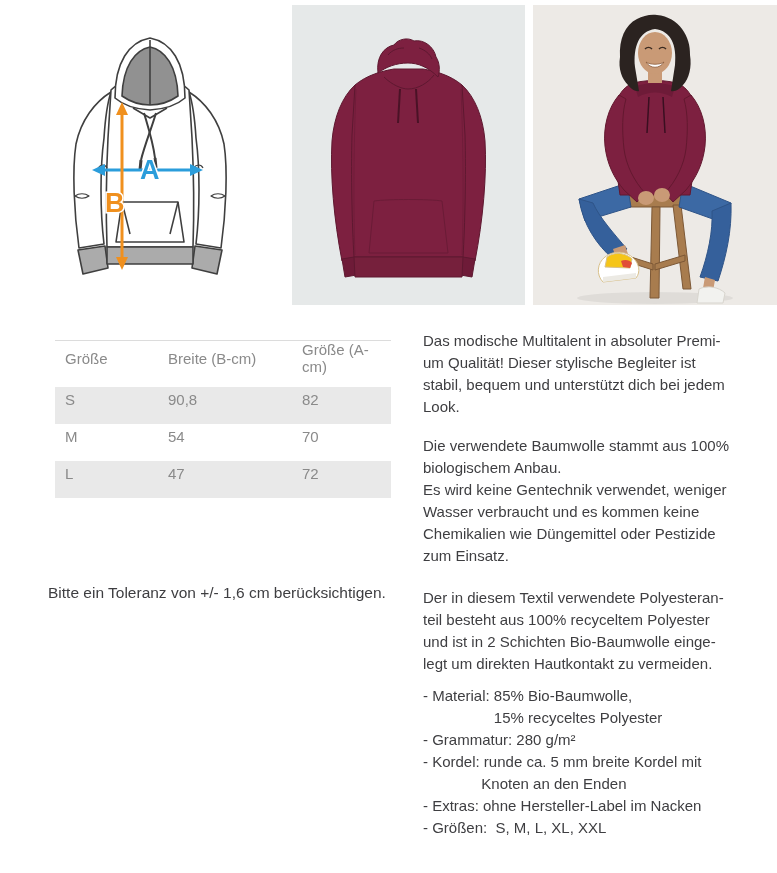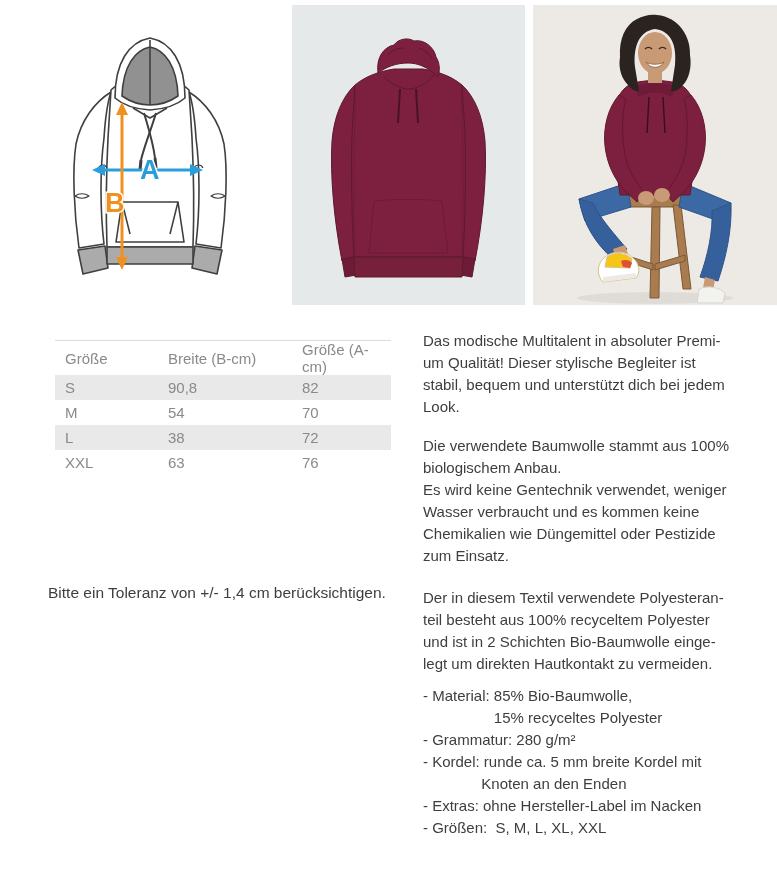--- a/index.html
+++ b/index.html
@@ -18,7 +18,7 @@
   #size-table-wrap{left:55px;top:340px;width:336px;}
   table{border-collapse:collapse;width:100%;table-layout:fixed;
         font-size:15px;color:#8a8a8a;border-top:1px solid #dcdcdc;}
-  th,td{text-align:left;font-weight:400;padding:0 0 0 10px;}
+  th,td{text-align:left;font-weight:400;padding:0 0 12px 10px;}
   th{height:27px;}
   td{height:25px;}
   col.c1{width:103px;} col.c2{width:134px;} col.c3{width:99px;}

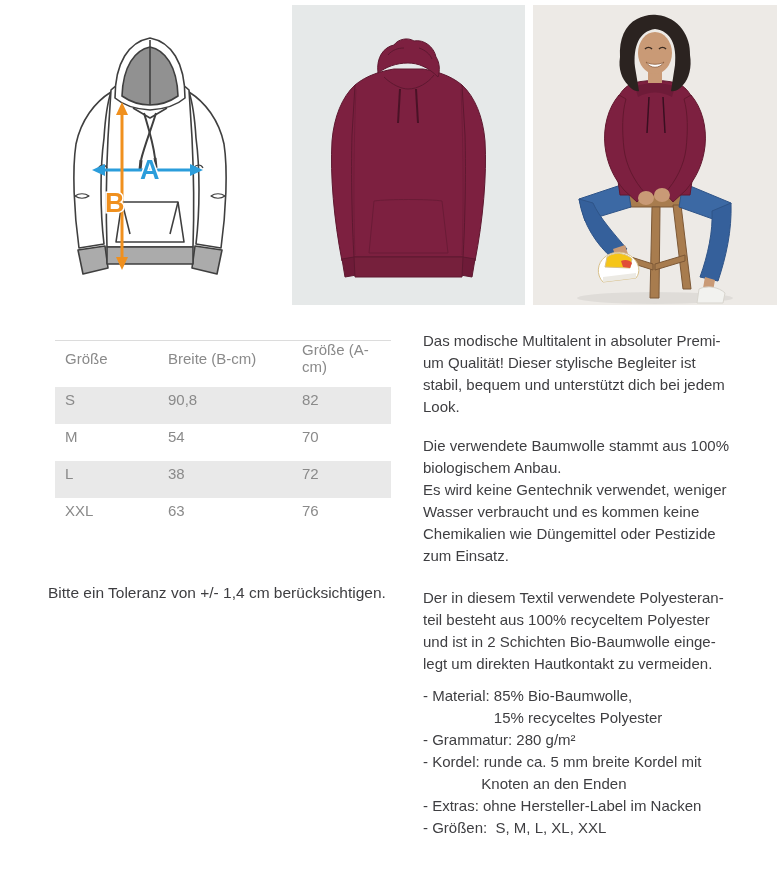--- a/index.html
+++ b/index.html
@@ -198,7 +198,7 @@
         </tr>
         <tr>
           <td>L</td>
-          <td>38</td>
+          <td>47</td>
           <td>72</td>
         </tr>
         <tr>

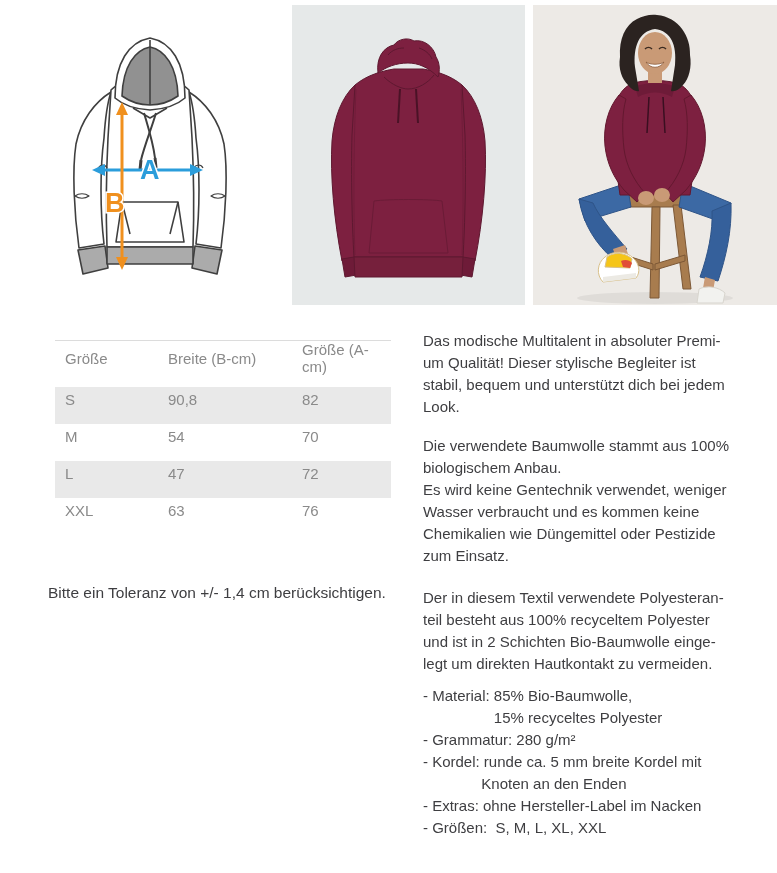--- a/index.html
+++ b/index.html
@@ -200,11 +200,6 @@
           <td>L</td>
           <td>47</td>
           <td>72</td>
-        </tr>
-        <tr>
-          <td>XXL</td>
-          <td>63</td>
-          <td>76</td>
         </tr>
       </tbody>
   </table>

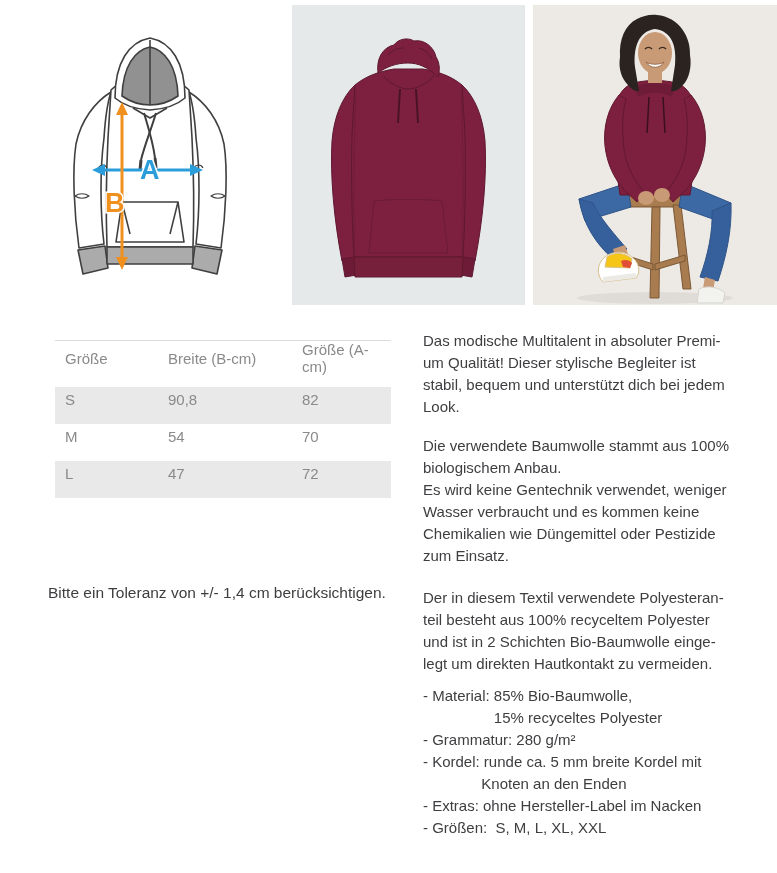--- a/index.html
+++ b/index.html
@@ -205,7 +205,7 @@
   </table>
 </div>
 
-<div class="abs" id="tolerance">Bitte ein Toleranz von +/- 1,4 cm berücksichtigen.</div>
+<div class="abs" id="tolerance">Bitte ein Toleranz von +/- 1,6 cm berücksichtigen.</div>
 
 <div class="abs" id="description">
   <div class="para m1">Das modische Multitalent in absoluter Premi-

